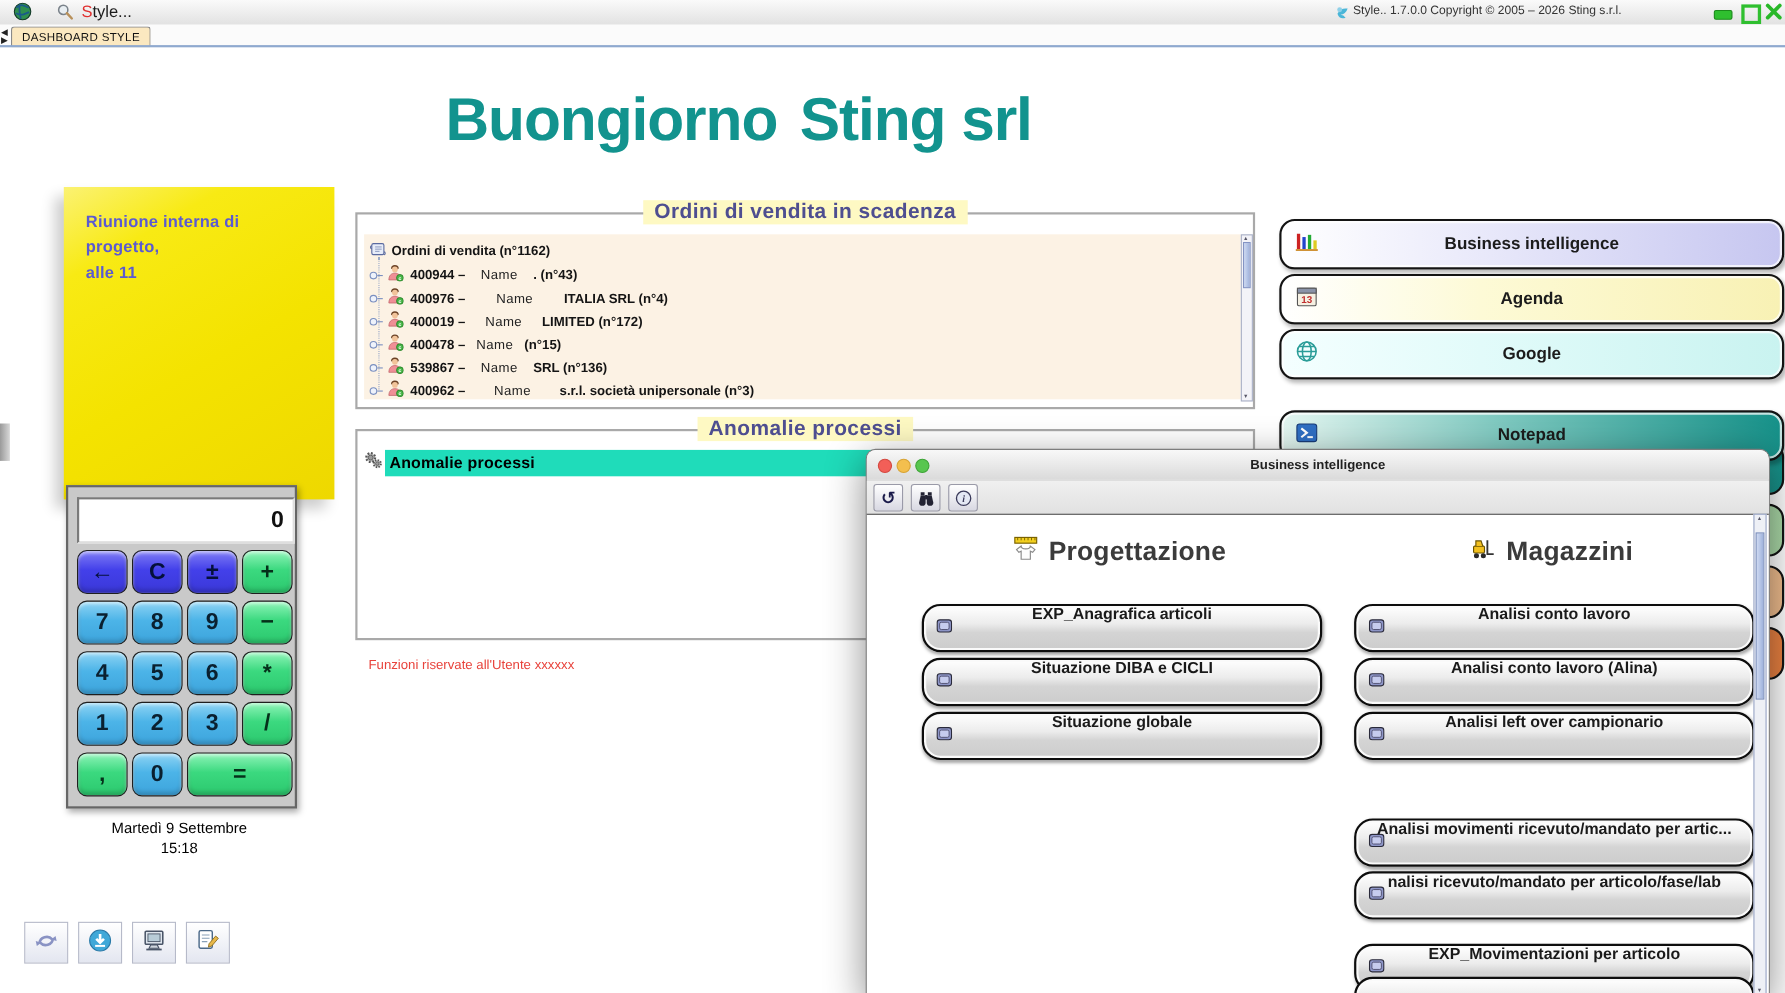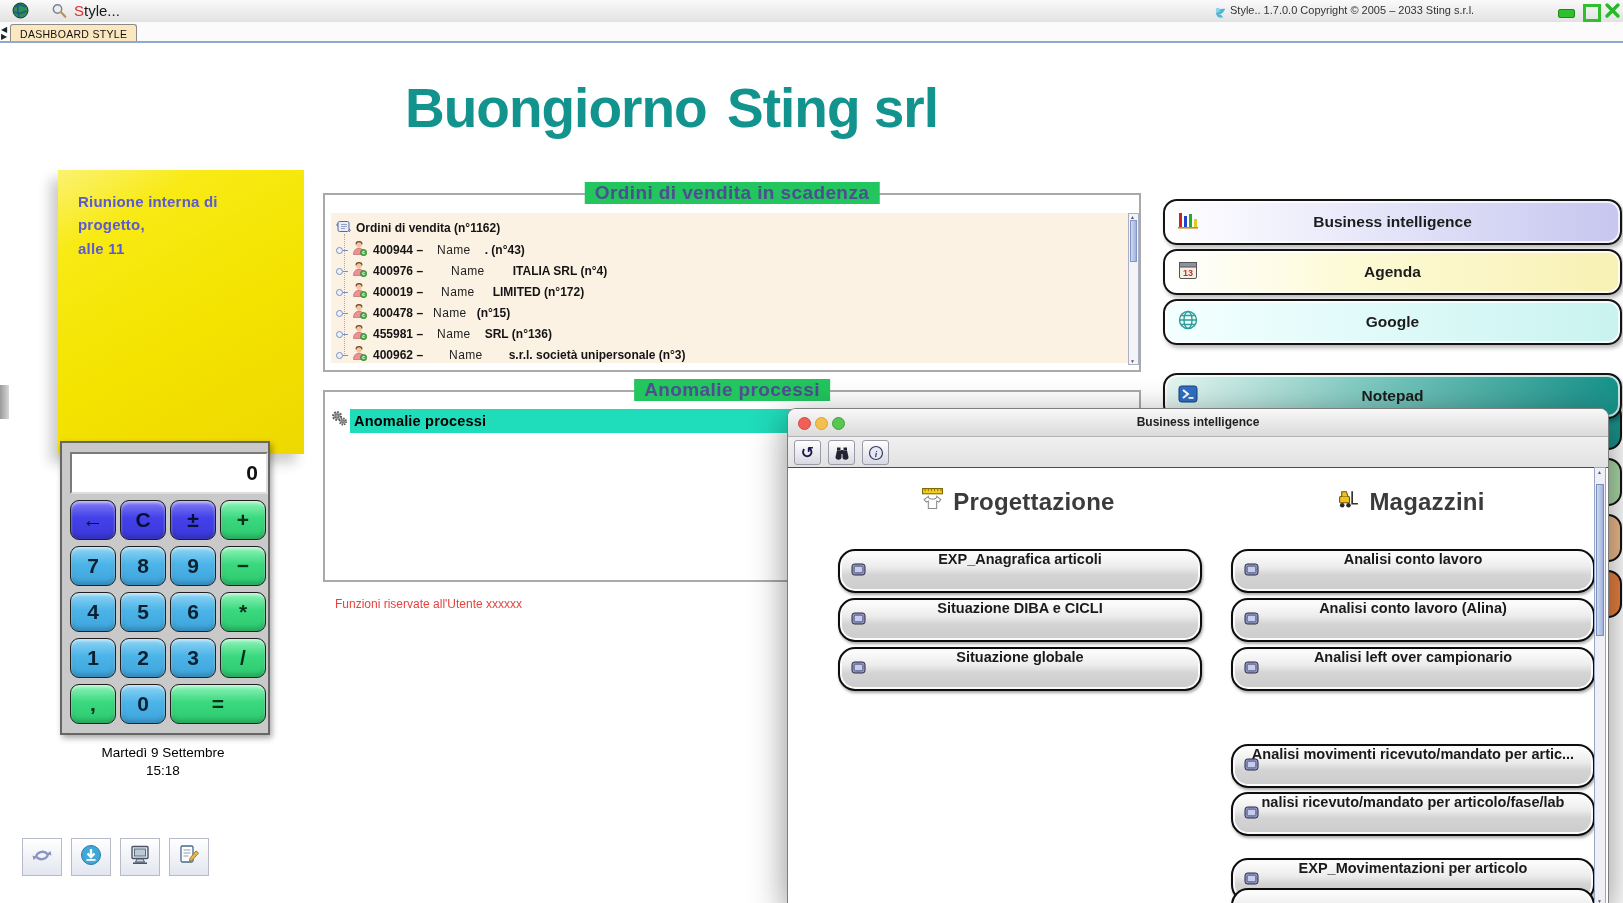--- a/index.html
+++ b/index.html
@@ -166,7 +166,7 @@
           <path d="M2 8 q3-6 10-5 q-2 6-7 6 q3 0 5 3 q-6 2-8-4z" fill="#4ab6d8"></path>
           <circle cx="4.2" cy="4.2" r="2.4" fill="#8fd0e8"></circle>
         </svg></span>
-    <span id="win-title" class="abs">Style.. 1.7.0.0 Copyright © 2005 – 2033 Sting s.r.l.</span>
+    <span id="win-title" class="abs">Style.. 1.7.0.0 Copyright © 2005 – 2026 Sting s.r.l.</span>
     <span id="btn-min" class="abs"></span>
     <span id="btn-max" class="abs"></span>
     <span id="btn-close" class="abs wbtn"><svg width="17" height="17" viewBox="0 0 17 17">

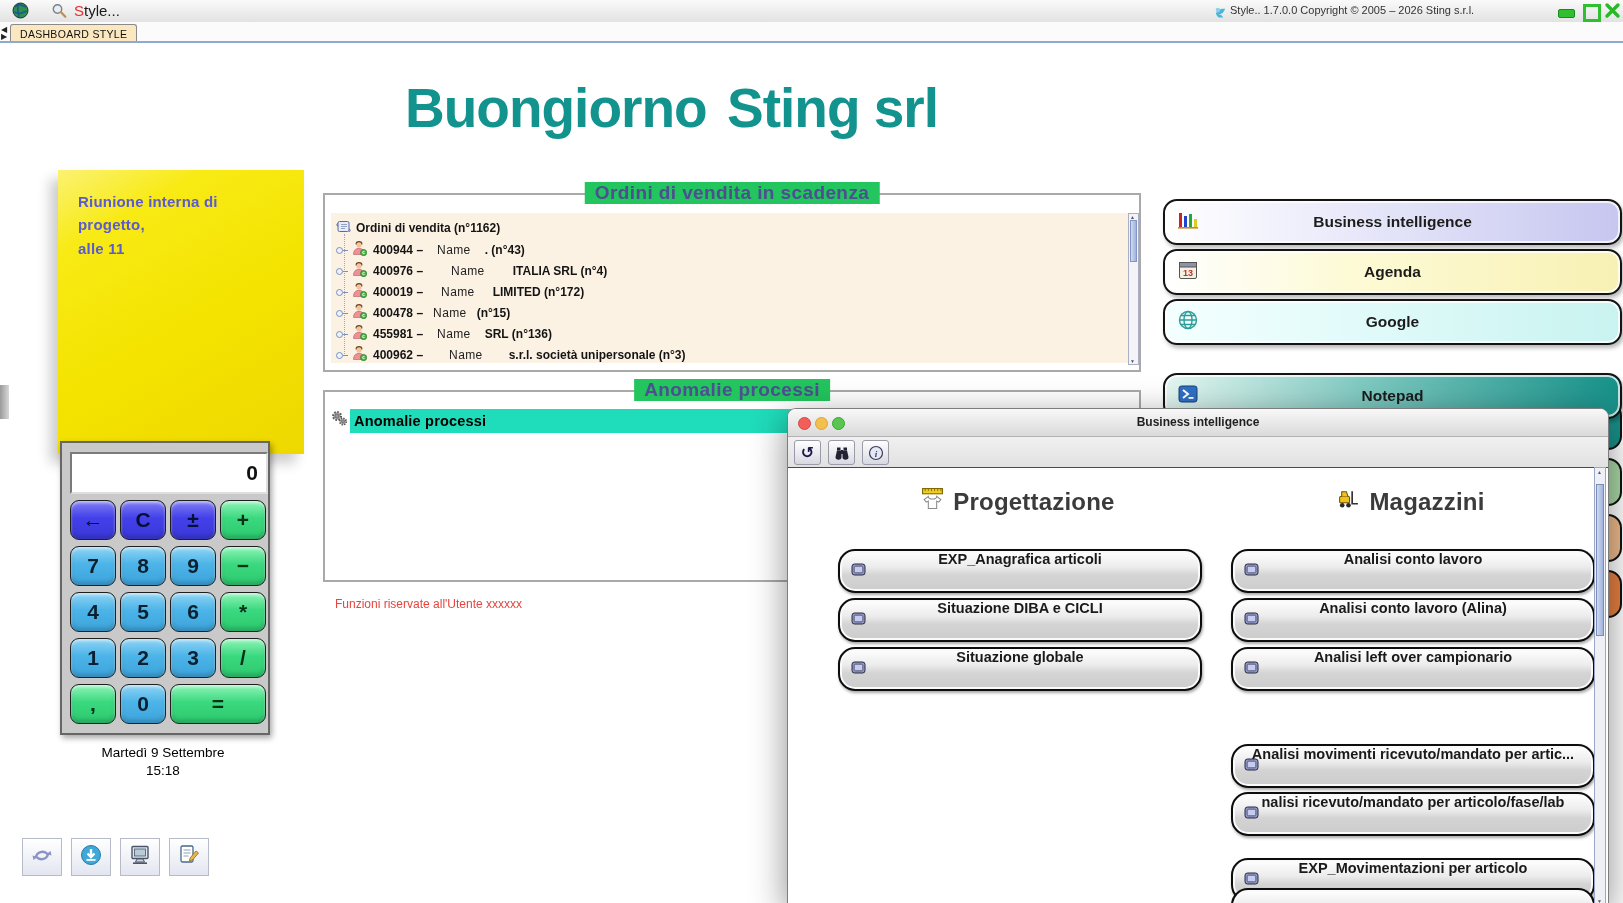--- a/index.html
+++ b/index.html
@@ -45,7 +45,7 @@
   #orders-box{left:323px;top:193px;width:814px;height:175px;}
   #anomalies-box{left:323px;top:390px;width:814px;height:188px;}
   .legend{position:absolute;left:50%;top:-13px;transform:translateX(-50%);
-    background:#22c55e;padding:0 10px;font-size:19px;font-weight:bold;color:#4e4e90;
+    background:#fef9c3;padding:0 10px;font-size:19px;font-weight:bold;color:#4e4e90;
     white-space:nowrap;letter-spacing:.4px;}
 
   #orders-list{left:331px;top:213px;width:797px;height:150px;background:#fcf2e4;}

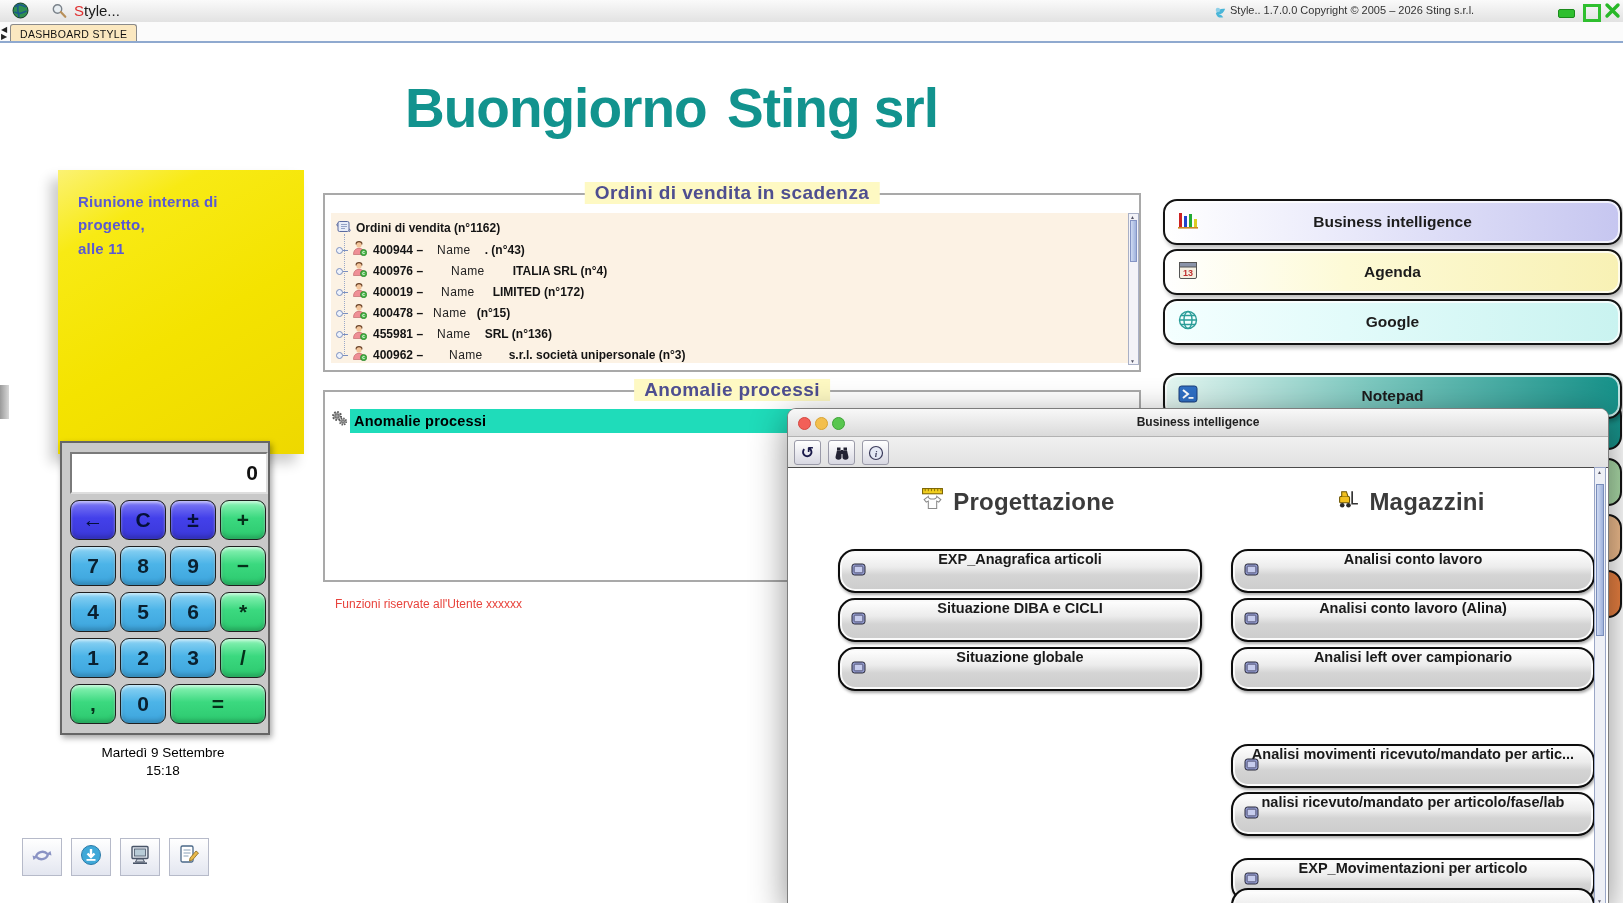--- a/index.html
+++ b/index.html
@@ -269,7 +269,7 @@
           <circle cx="12.6" cy="12.6" r="3.1" fill="#49b649" stroke="#1f7a1f" stroke-width="0.7"></circle>
           <text x="12.6" y="14.3" font-size="4.6" text-anchor="middle" fill="#fff" font-weight="bold">c</text>
         </svg></span>
-    <span class="code">455981 –</span>
+    <span class="code">539867 –</span>
     <span class="pname" style="margin:0 14px;">Name</span>
     <span class="suffix">SRL (n°136)</span>
   </div>

